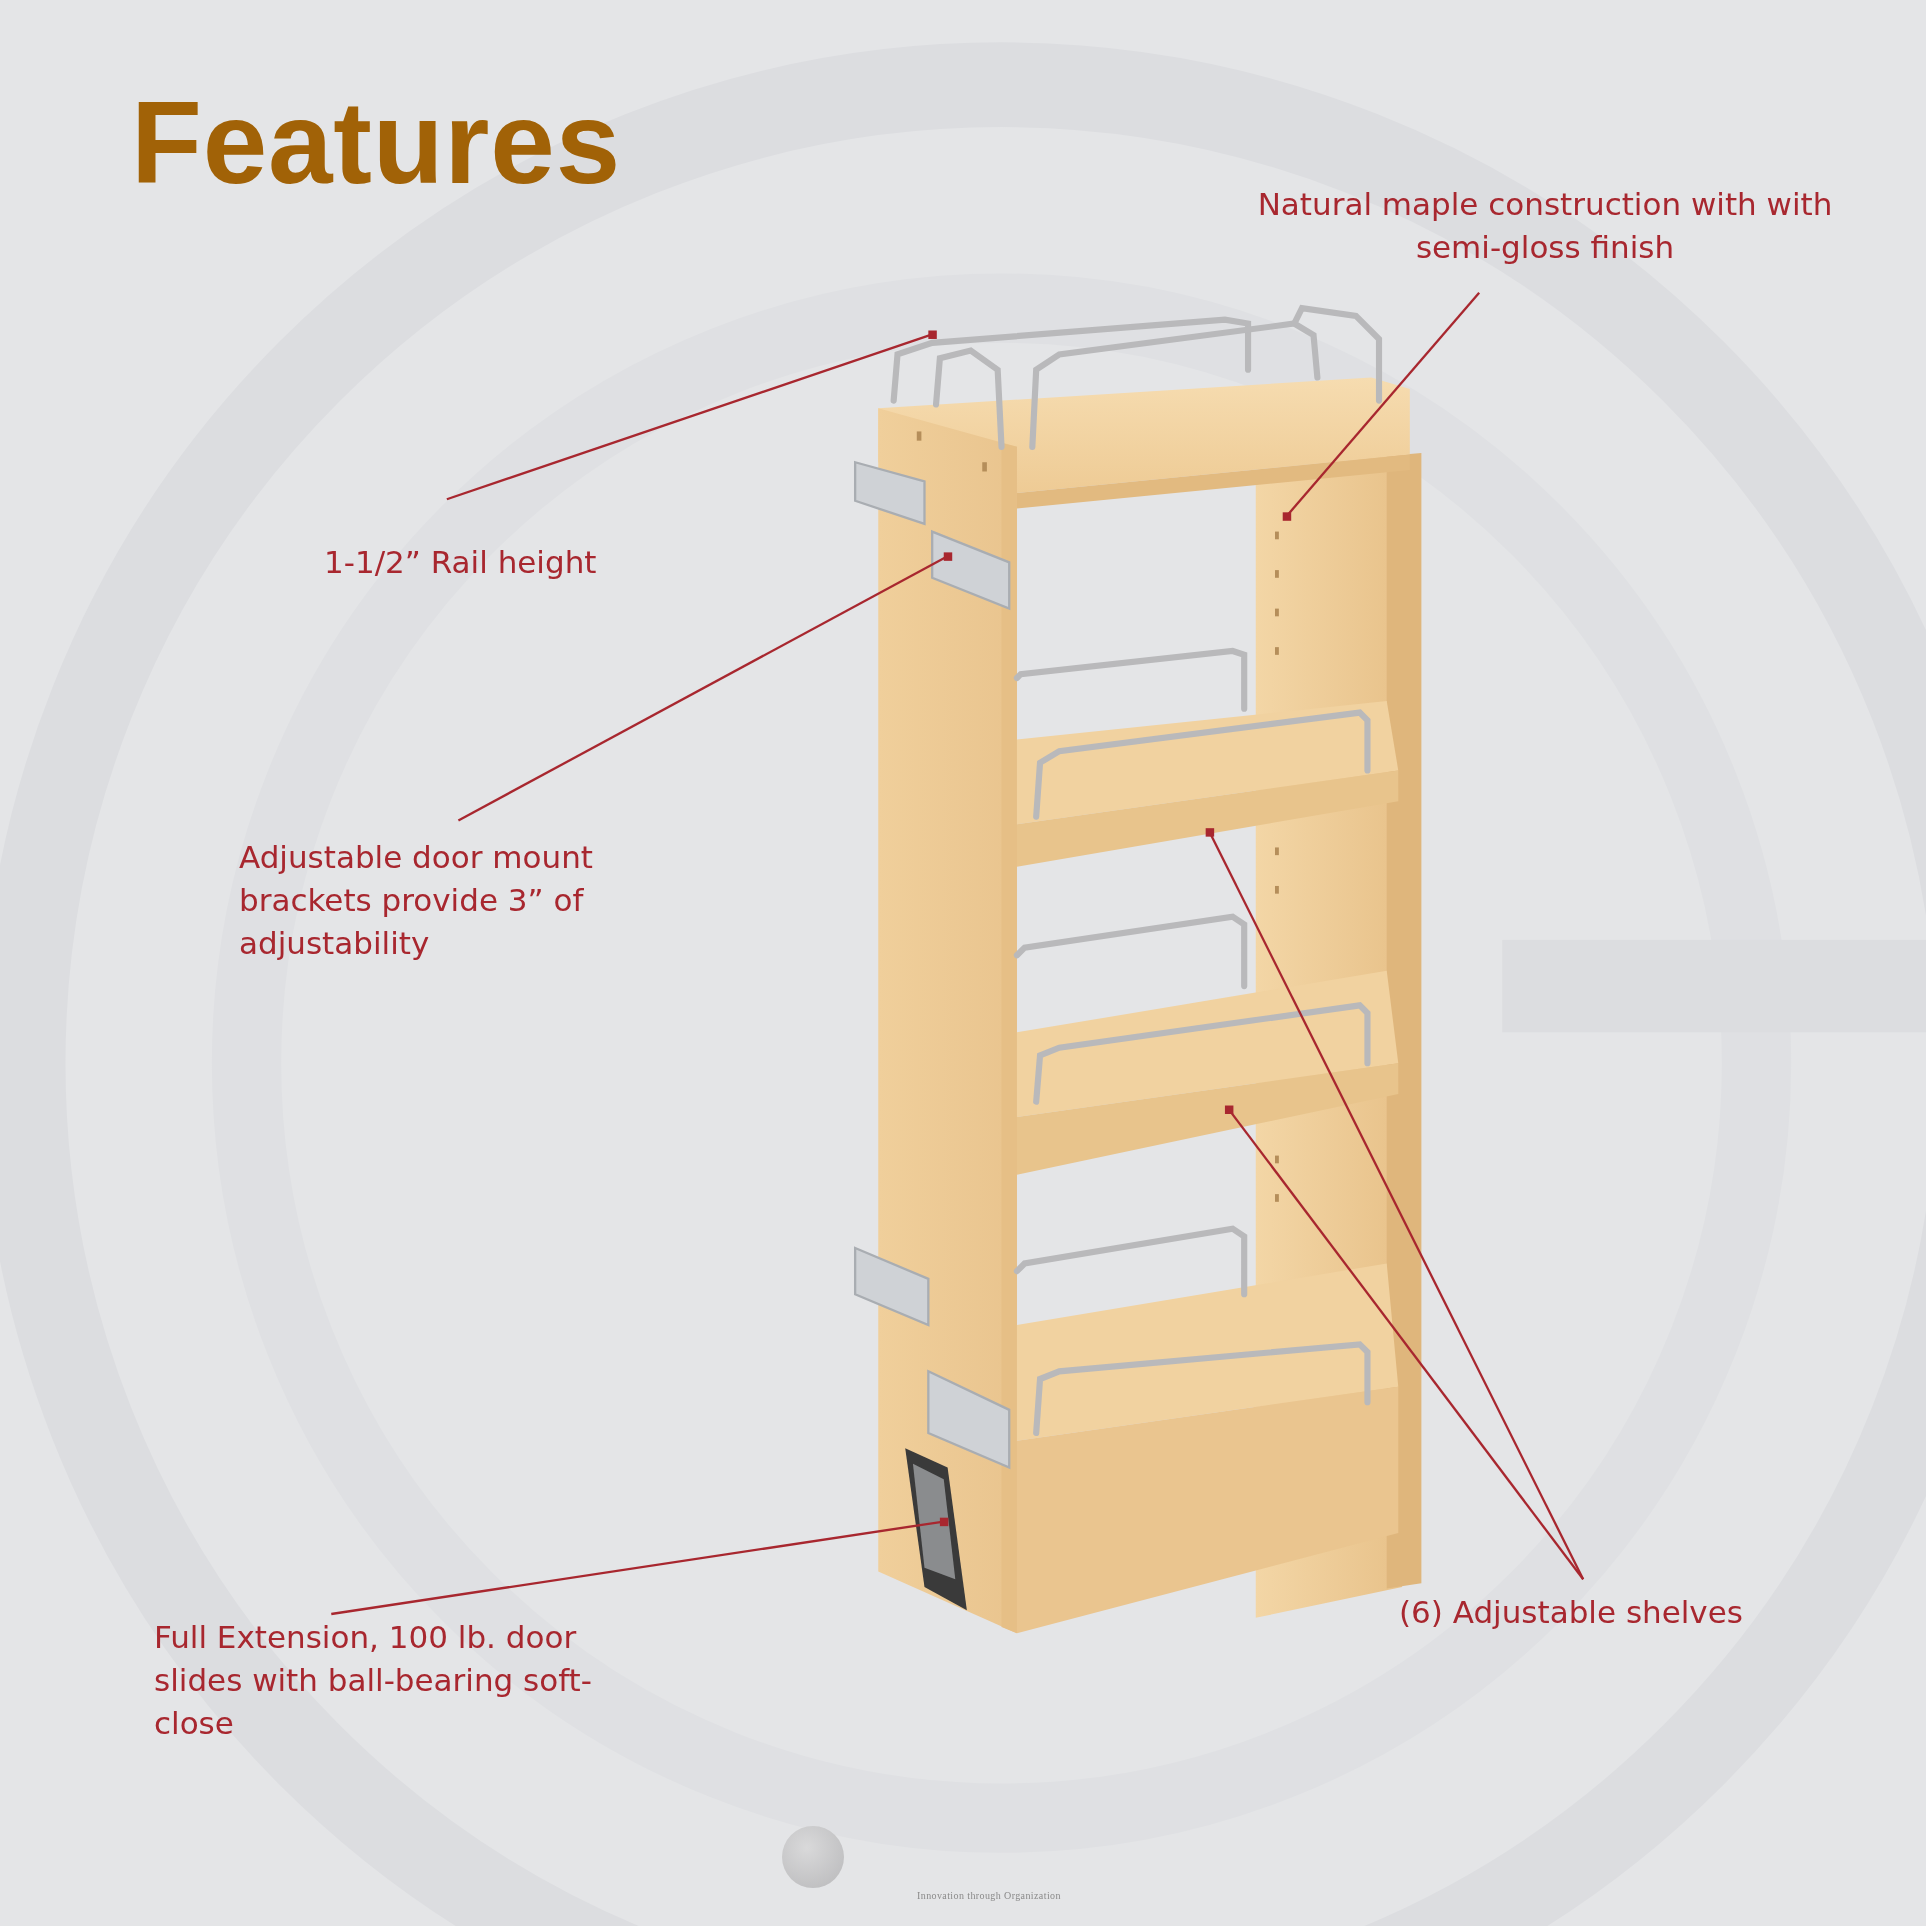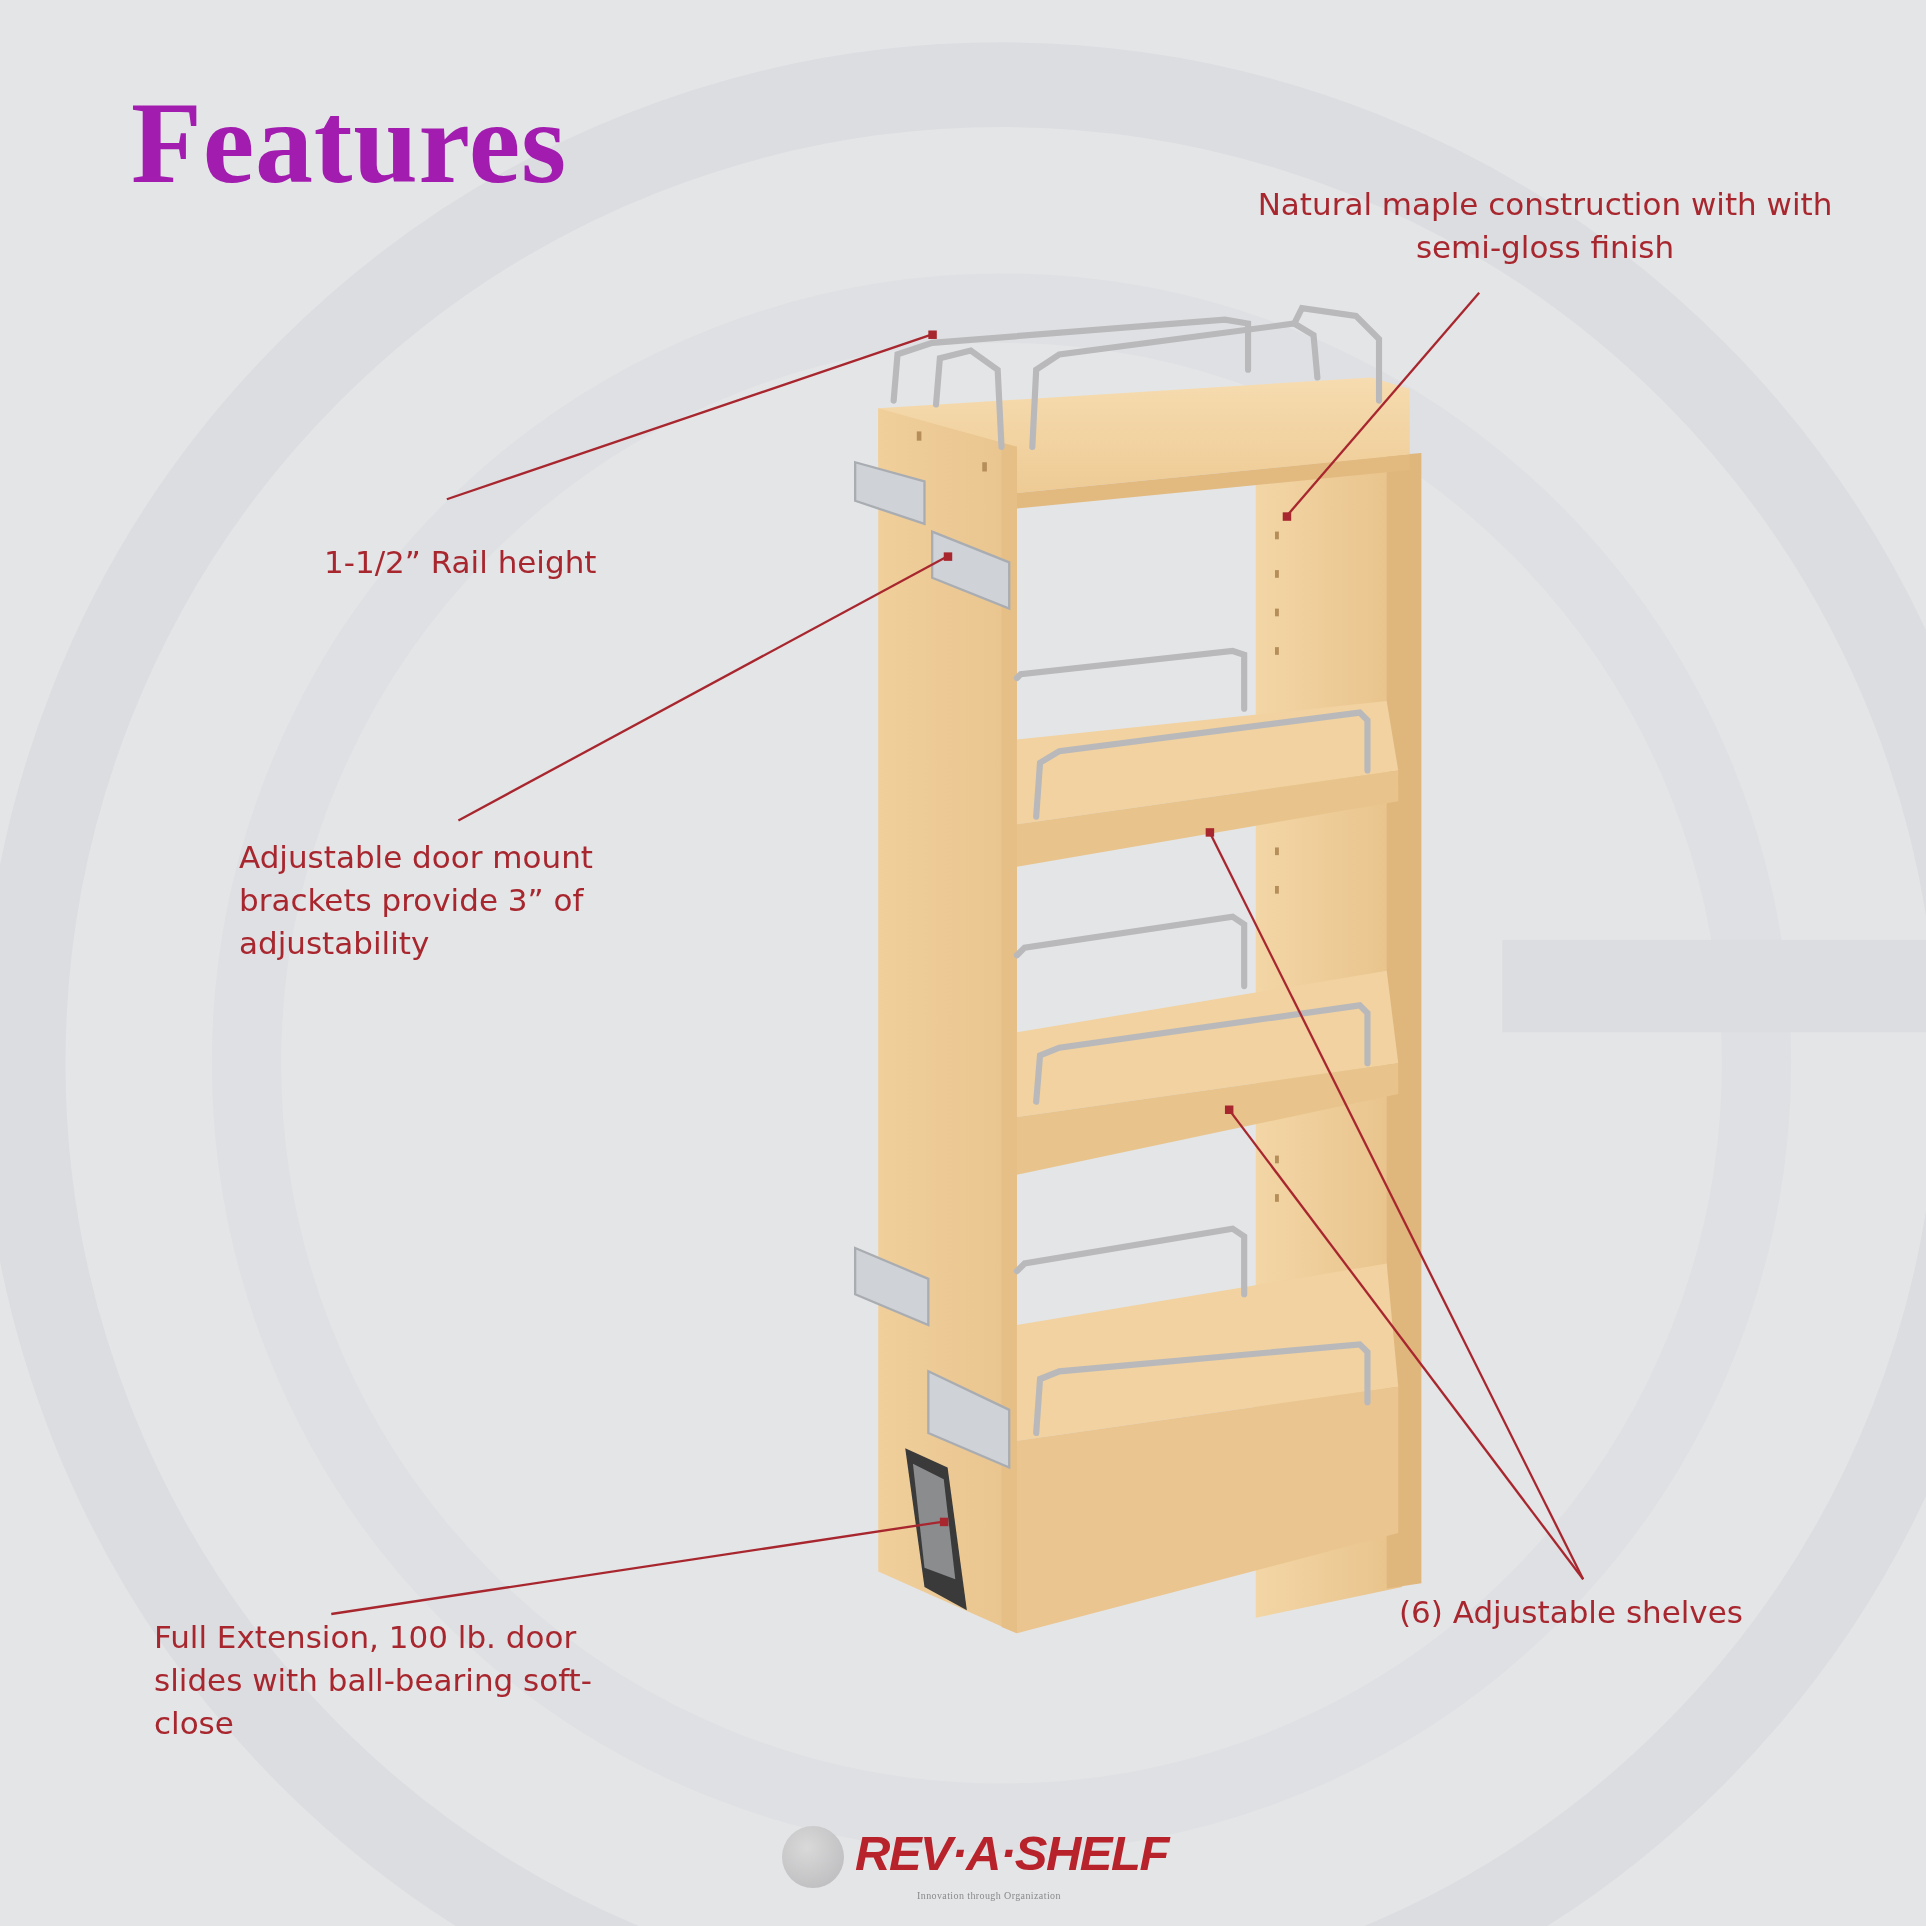--- a/index.html
+++ b/index.html
@@ -11,8 +11,8 @@
   .bg-rings { position:absolute; left:0; top:0; width:1926px; height:1926px; }
   .title {
     position:absolute; left:131px; top:85px;
-    font-size:116px; font-weight:700; color:#a21caf; letter-spacing:0.8px;
-    font-family:Liberation Serif, serif; line-height:1;
+    font-size:116px; font-weight:700; color:#a16207; letter-spacing:0.8px;
+    font-family:Liberation Sans, sans-serif; line-height:1;
   }
   .callout {
     position:absolute; color:#a8272f;

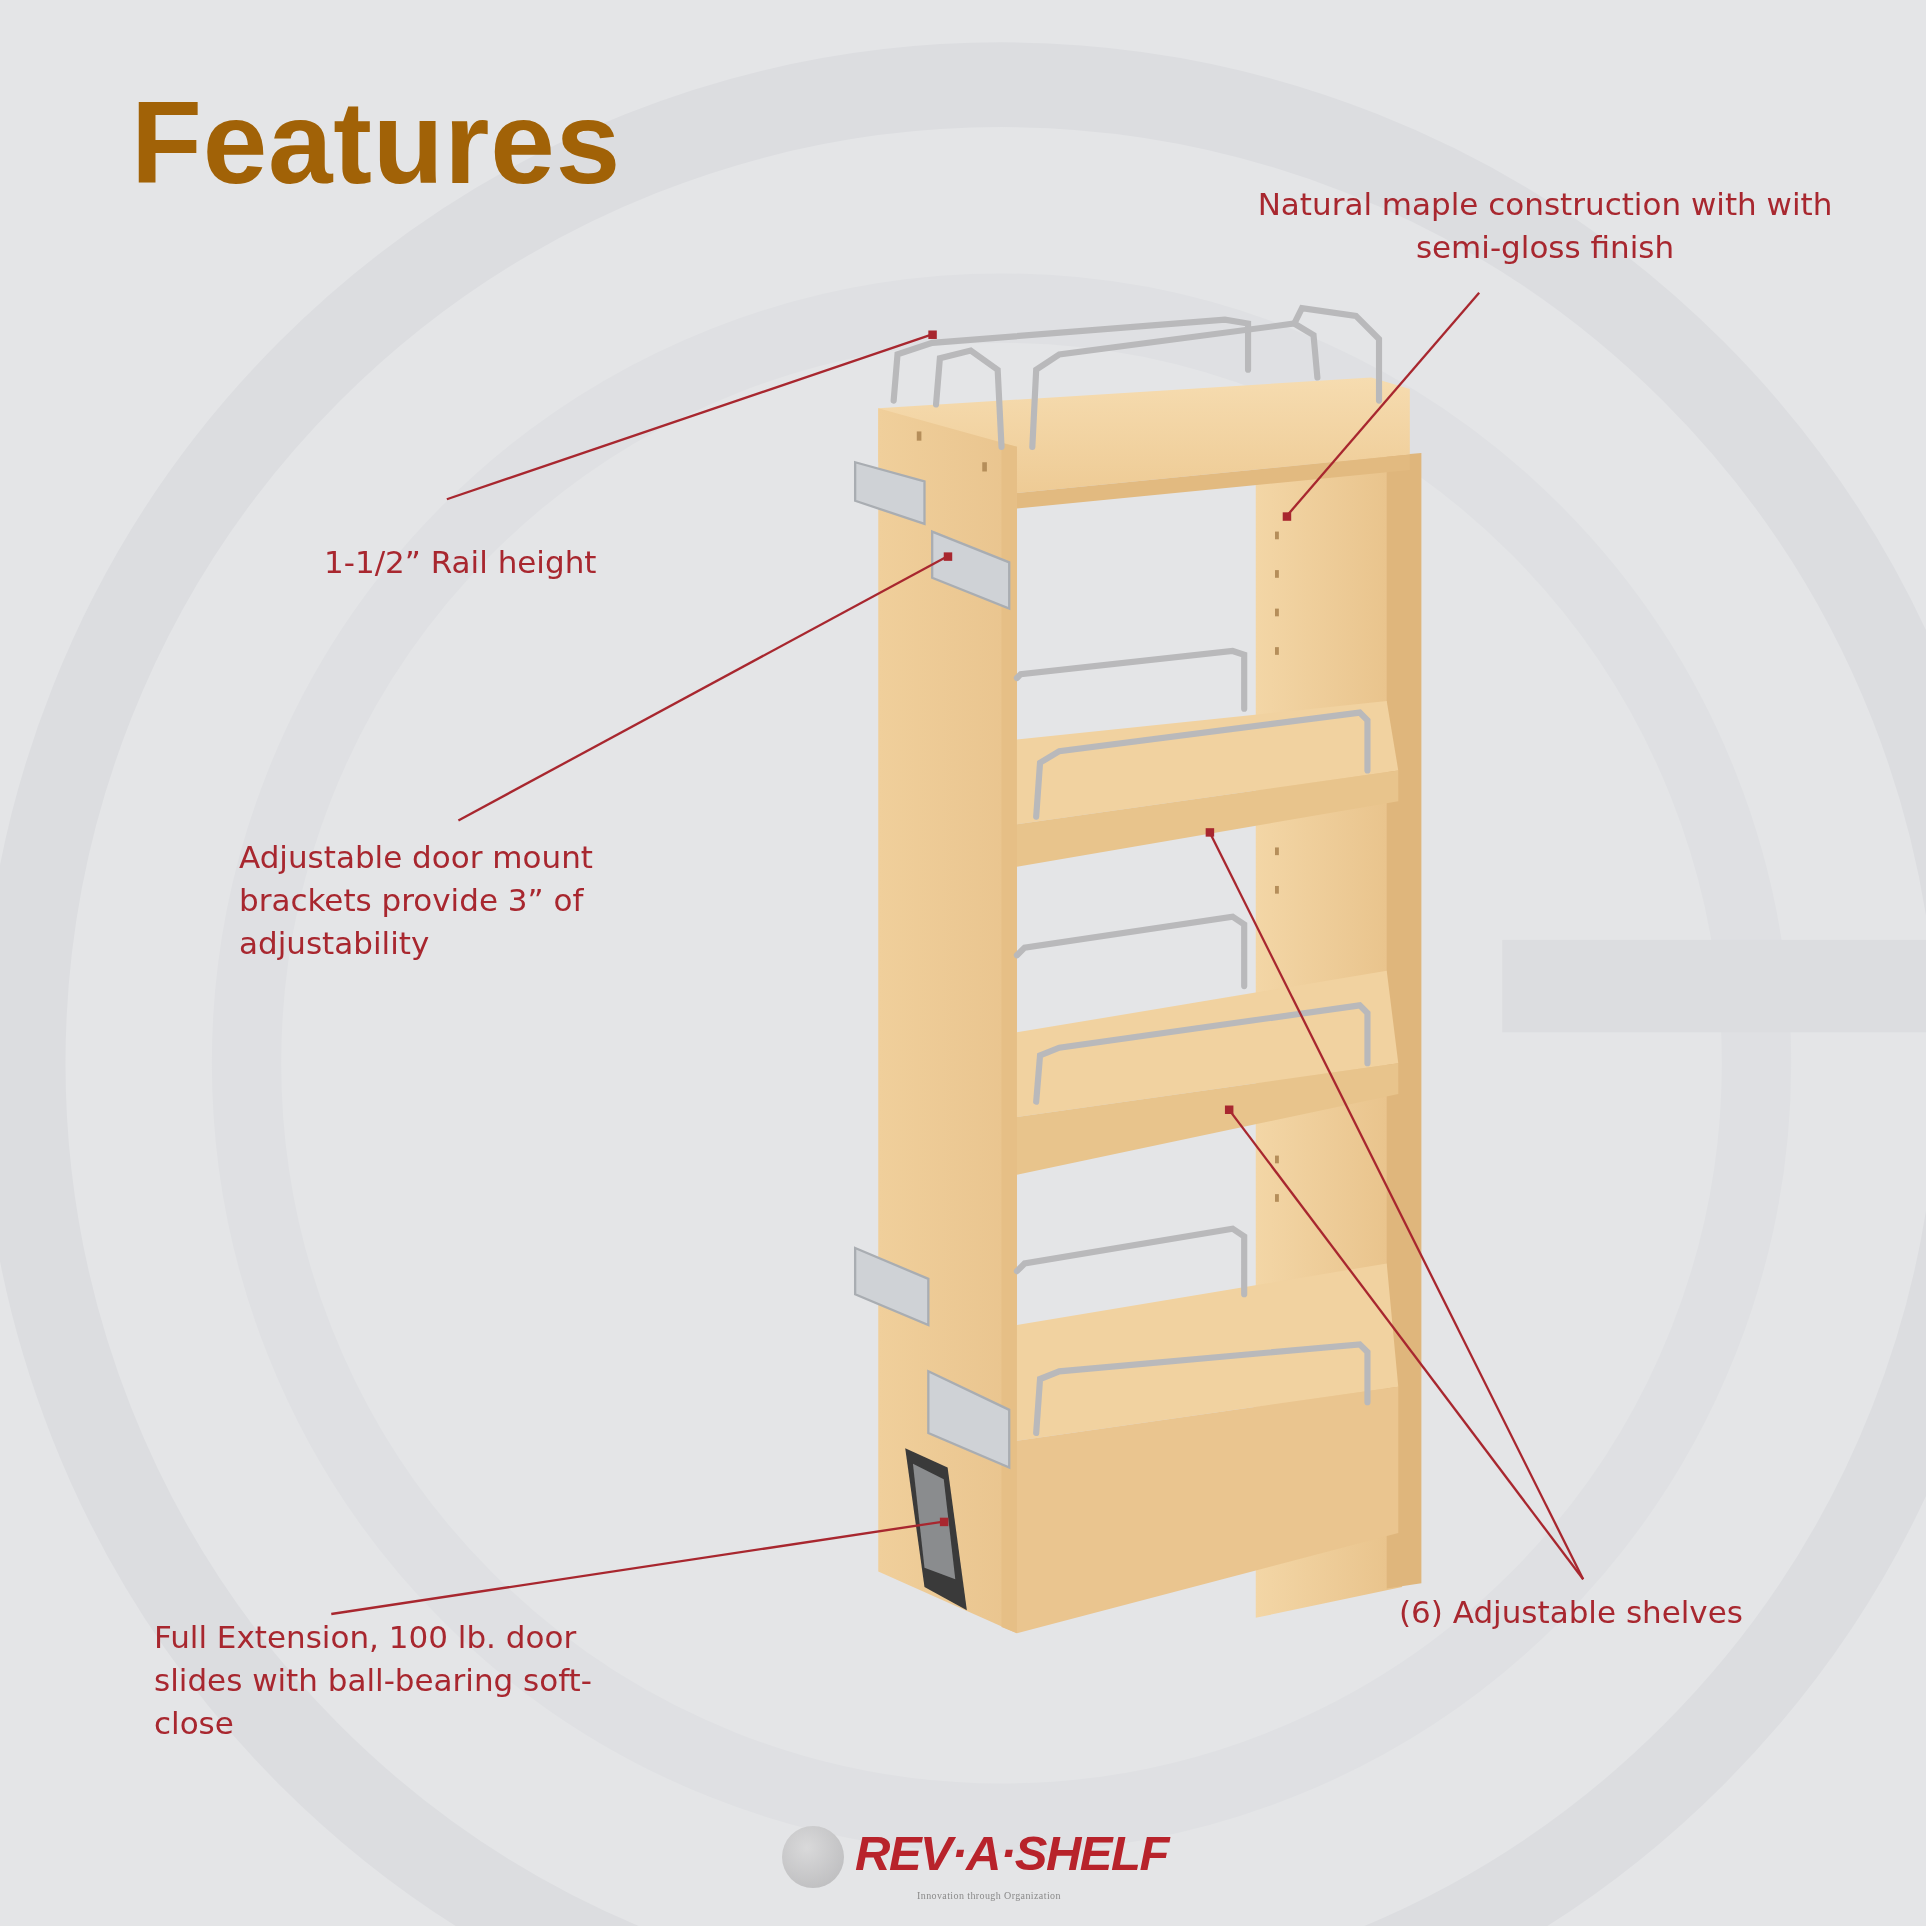--- a/index.html
+++ b/index.html
@@ -142,7 +142,6 @@
 
 <div class="logo">
   <div class="logo-badge"></div>
-  <div class="logo-text">REV·A·SHELF</div>
   <div class="logo-tag">Innovation through Organization</div>
 </div>
 

